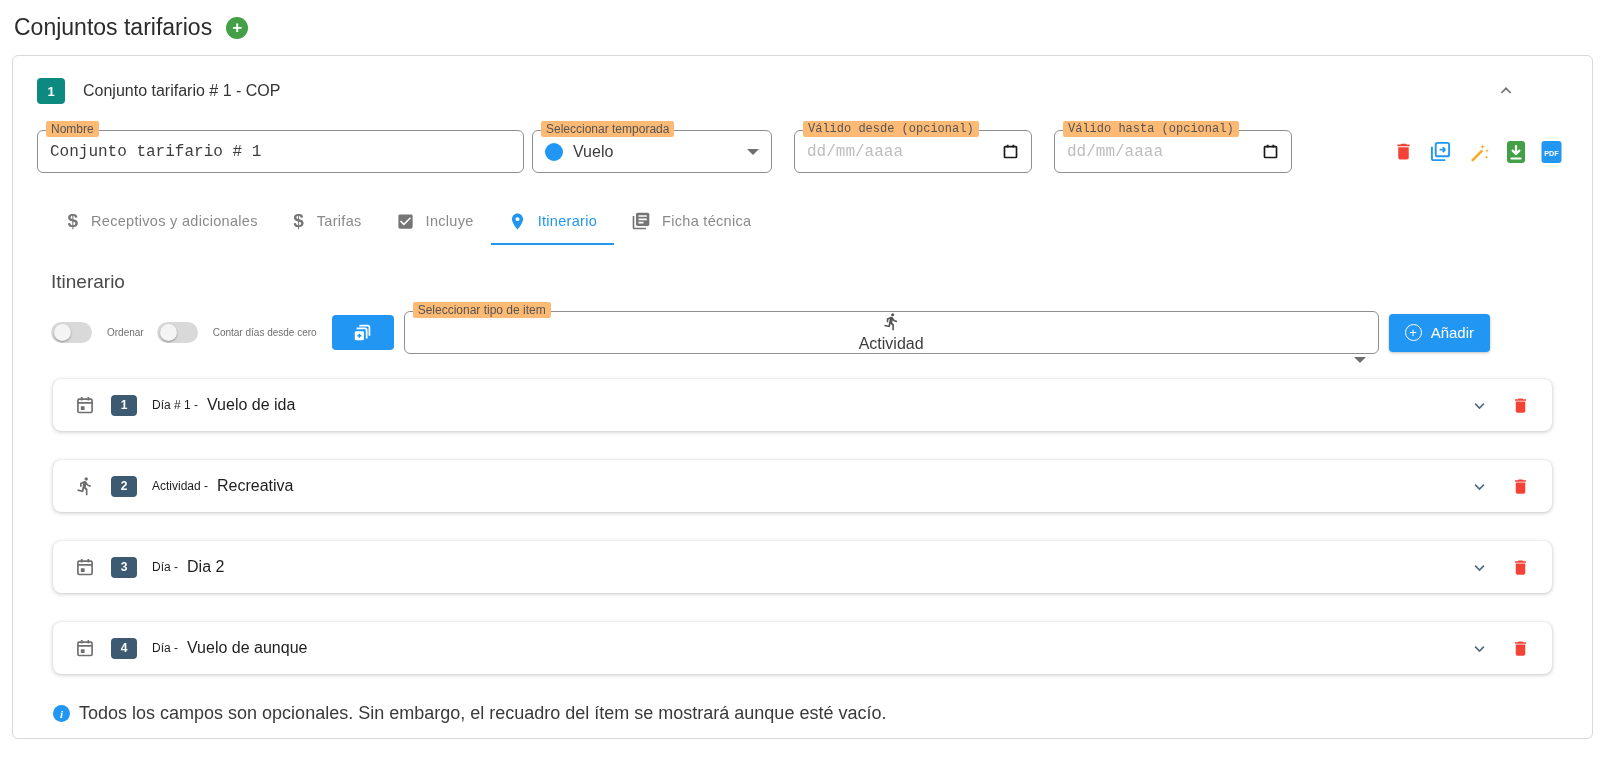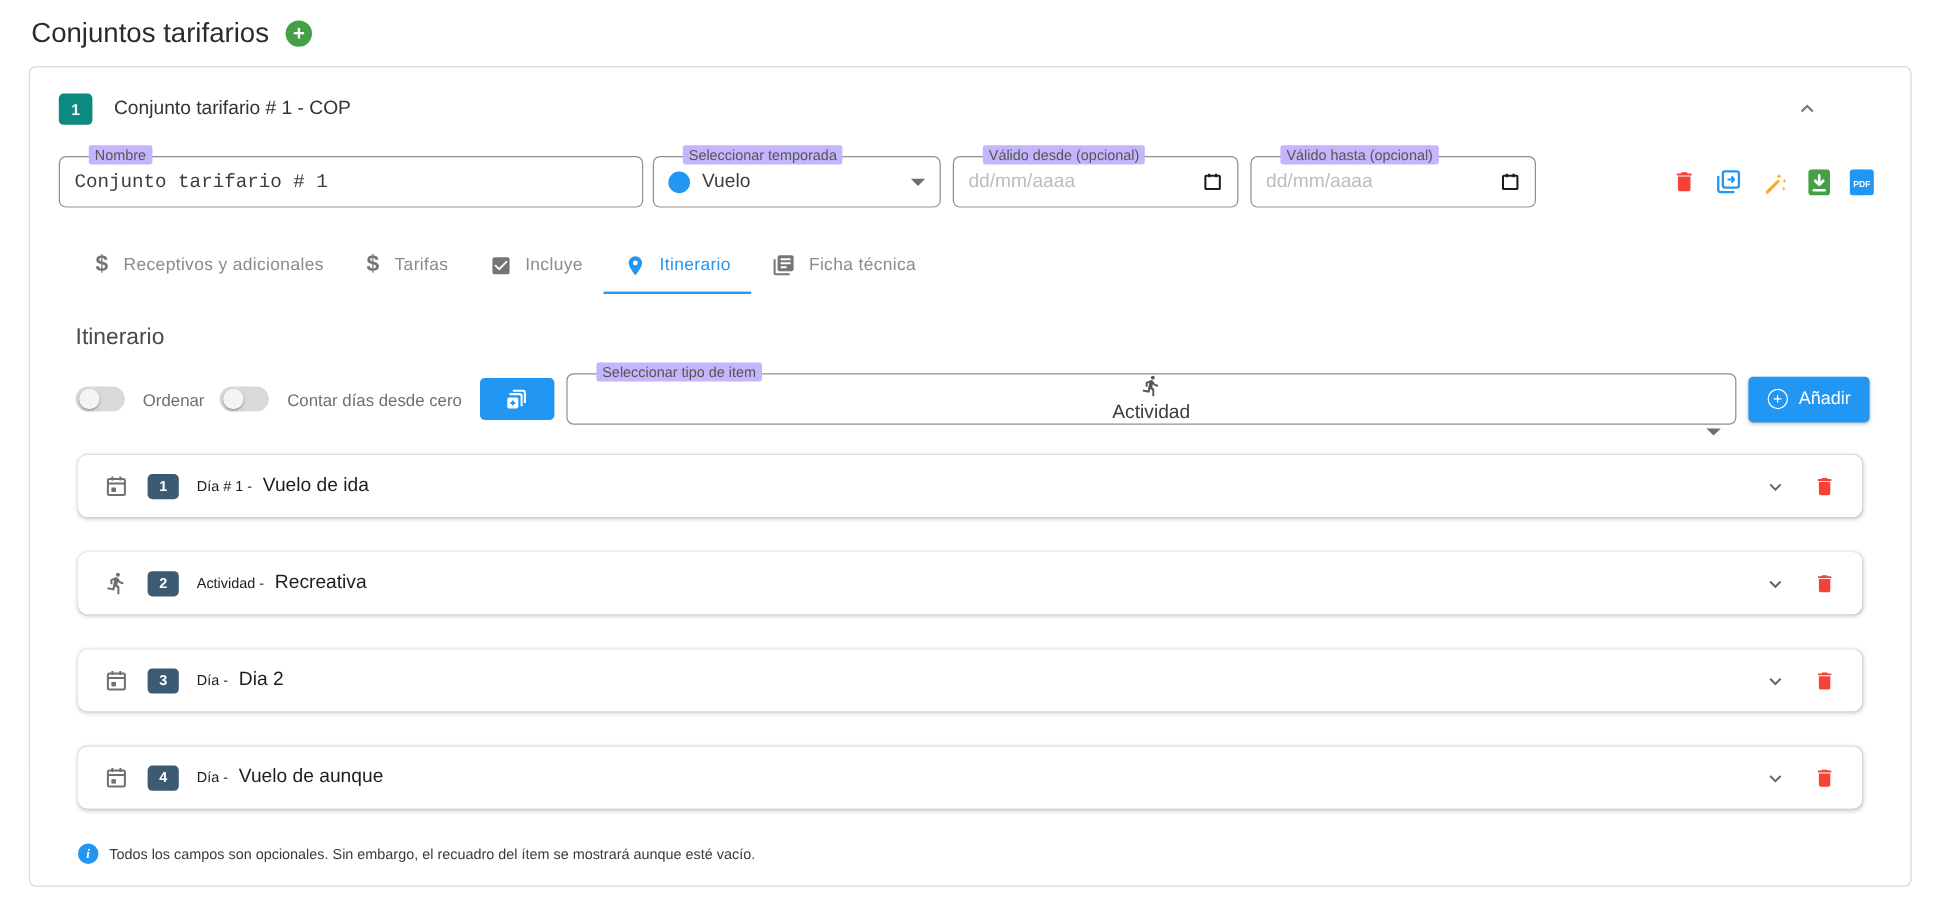--- a/index.html
+++ b/index.html
@@ -6,7 +6,7 @@
   html,body { width:1617px; height:768px; background:#ffffff;
     font-family:"Liberation Sans", sans-serif; color:#212121; overflow:hidden; }
 
-  .page { padding:10px 24px 0 24px; }
+  .page { padding:10px 24px 0 12px; }
 
   
   .page-header { display:flex; align-items:center; gap:14px; margin:4px 0 14px 2px; }

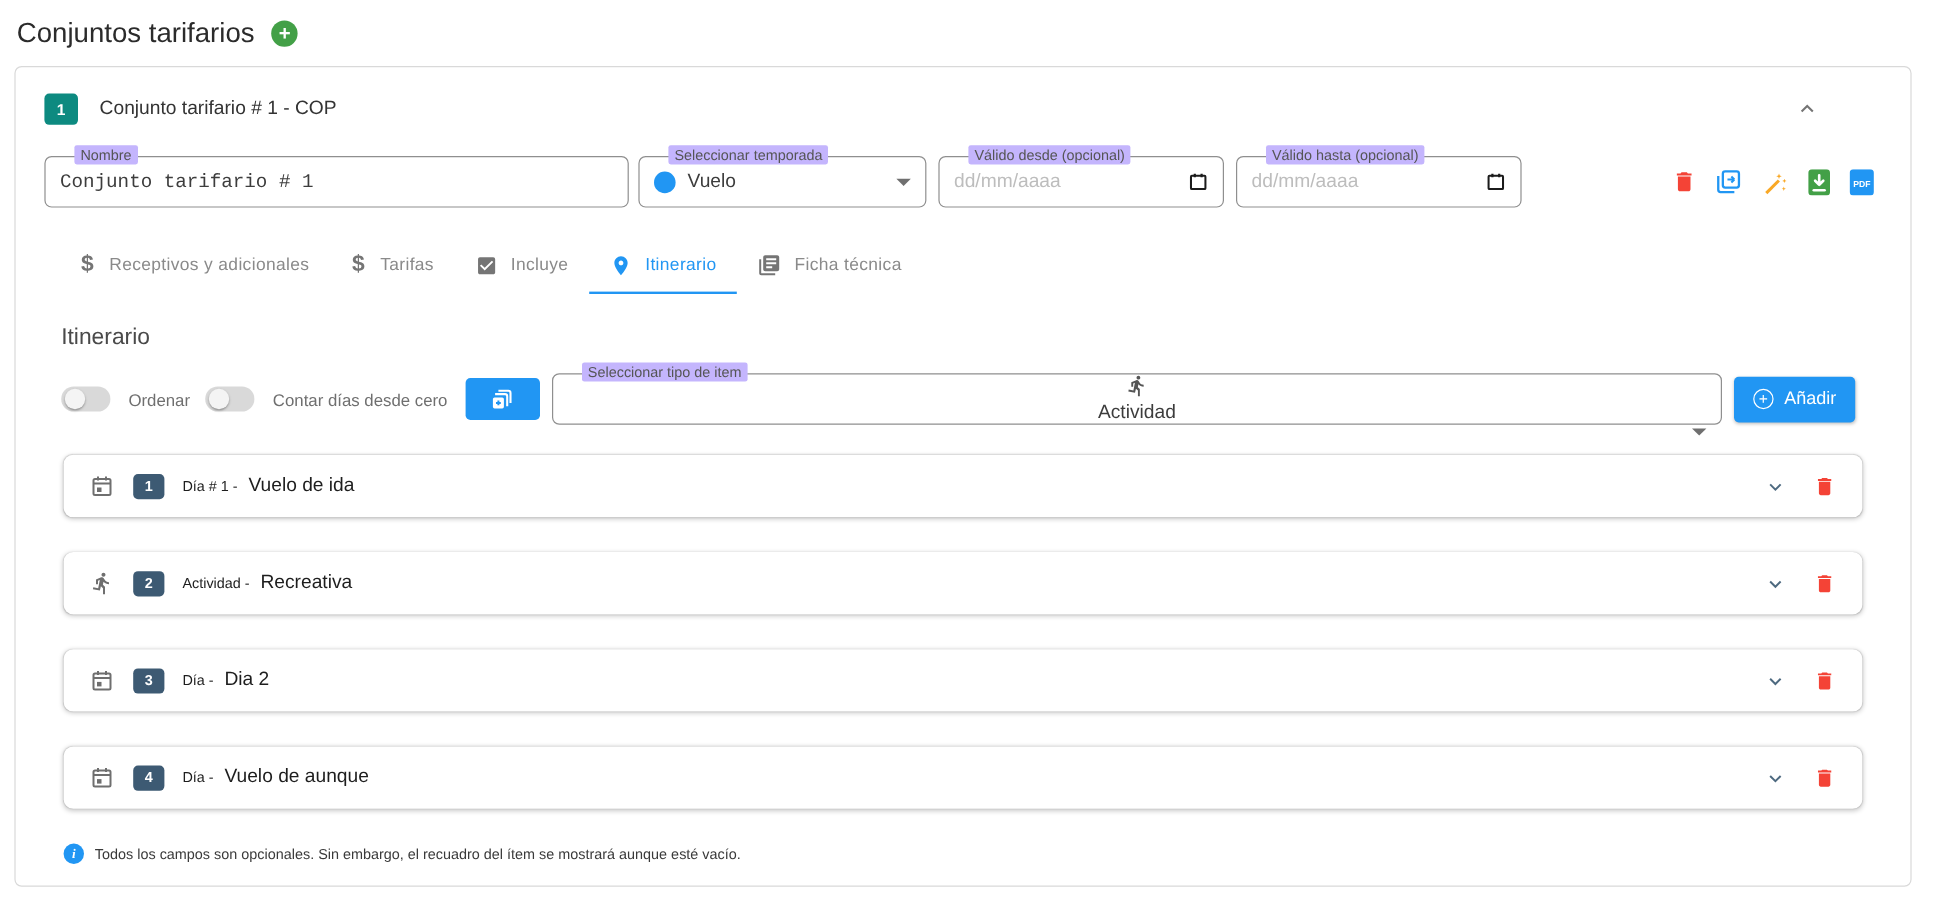--- a/index.html
+++ b/index.html
@@ -29,8 +29,8 @@
   .form-row { display:flex; align-items:center; margin-top:26px; }
   .field { position:relative; height:43px; border:1px solid #8f8f8f; border-radius:6px;
     background:#fff; display:flex; align-items:center; padding:0 12px; }
-  .field-label { position:absolute; top:-10px; left:24px; font-size:12px; color:#555;
-    background:#c4b5fd; padding:1px 5px; border-radius:2px; white-space:nowrap; }
+  .field-label { position:absolute; top:-10px; left:8px; font-size:12px; color:#555;
+    background:#fdba74; padding:1px 5px; border-radius:2px; white-space:nowrap; }
   .field-name { width:487px; }
   .field-name input { border:none; outline:none; font-size:16px; color:#3d3d3d;
     width:100%; font-family:Liberation Mono, monospace; background:transparent; }

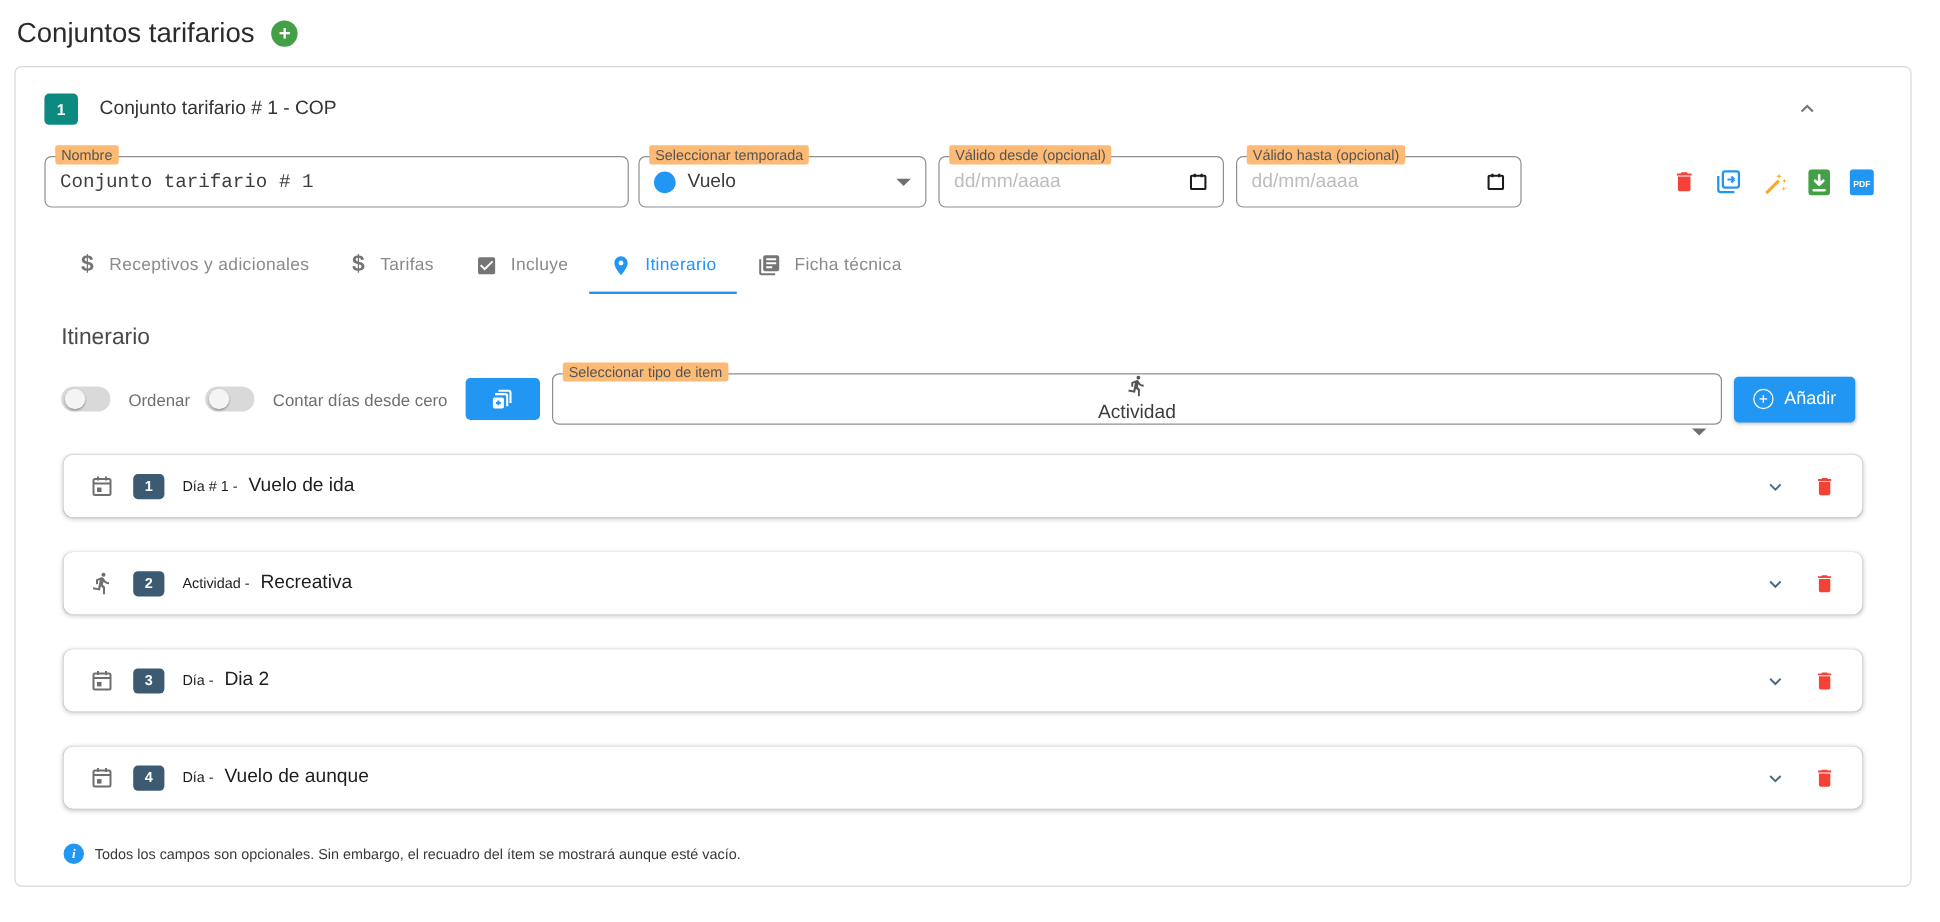--- a/index.html
+++ b/index.html
@@ -39,7 +39,7 @@
   .field-season .val { font-size:16px; color:#3d3d3d; }
   .sel-arrow { margin-left:auto; width:0; height:0; border-left:6px solid transparent;
     border-right:6px solid transparent; border-top:6px solid #6f6f6f; }
-  .field-date { width:238px; margin-left:10px; cursor:pointer; }
+  .field-date { width:238px; margin-left:22px; cursor:pointer;font-family:Liberation Mono, monospace; }
   .field-date .ph { font-size:16px; color:#bdbdbd; }
   .cal-native { margin-left:auto; }
 

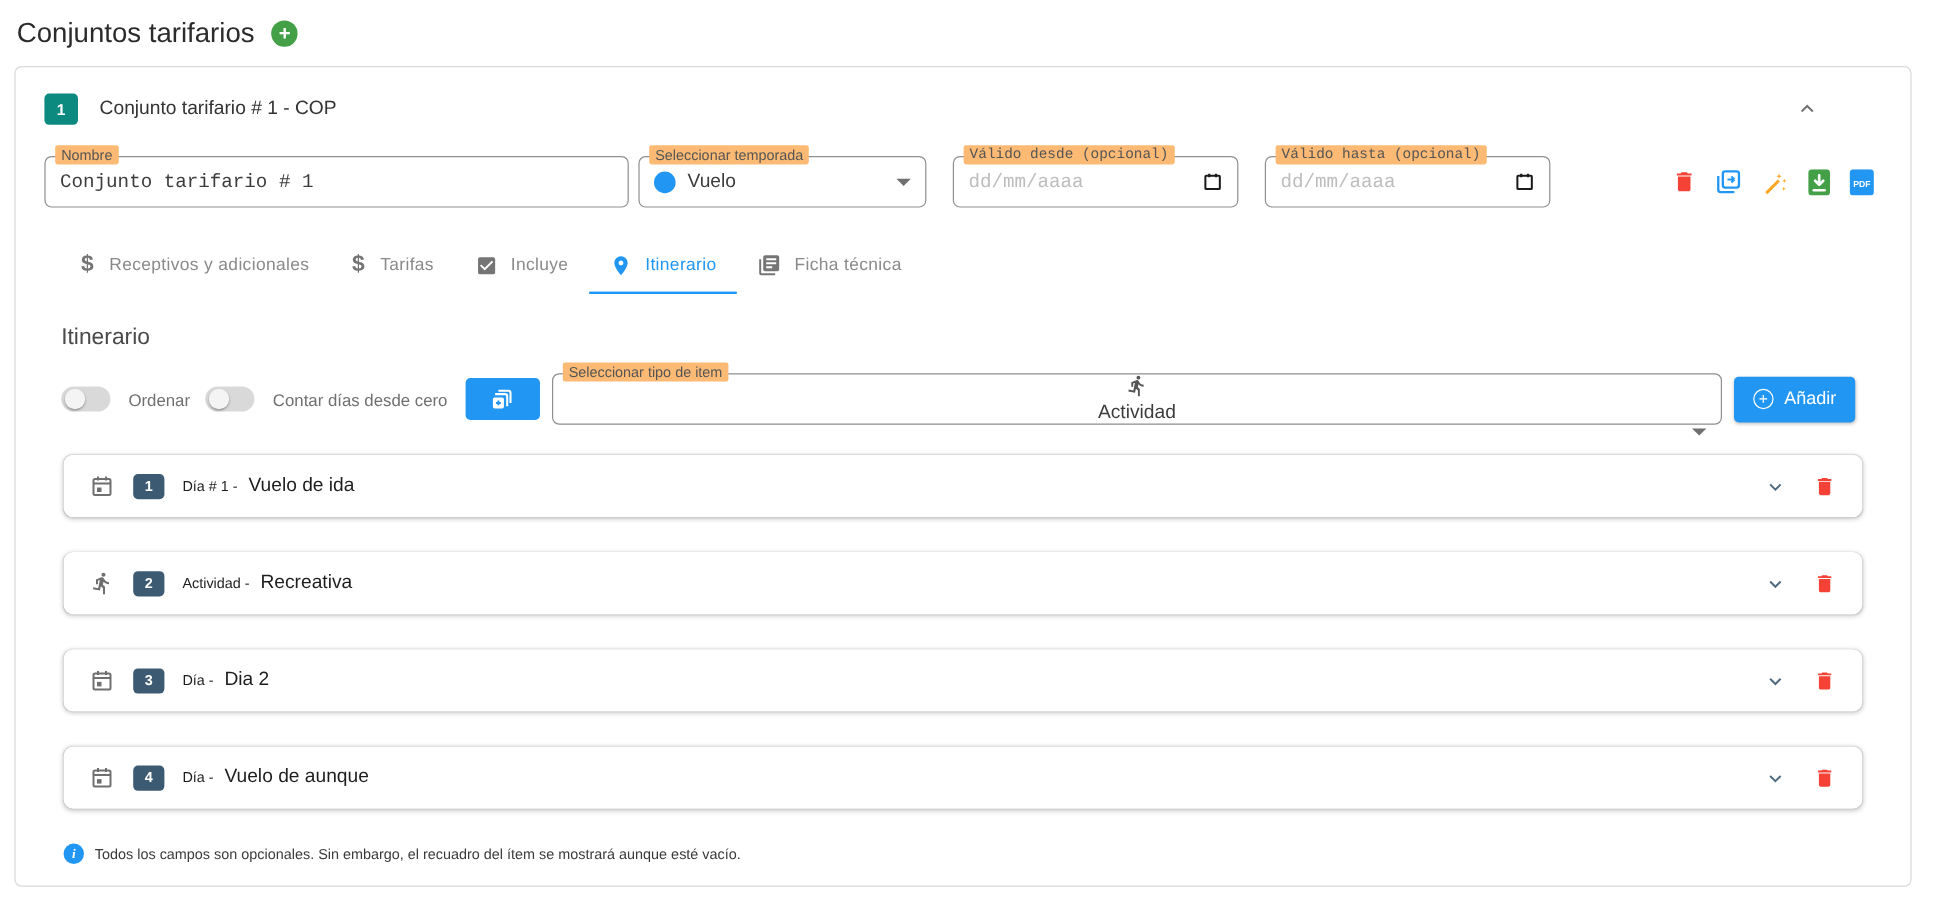--- a/index.html
+++ b/index.html
@@ -64,7 +64,7 @@
     position:relative; cursor:pointer; flex:none; }
   .toggle .knob { position:absolute; top:2px; left:3px; width:17px; height:17px;
     border-radius:50%; background:#f4f4f4; box-shadow:0 1px 2px rgba(0,0,0,.35); }
-  .toggle-label { font-size:14px; color:#6f6f6f; margin:0 13px 0 15px; }
+  .toggle-label { font-size:10px; color:#6f6f6f; margin:0 13px 0 15px; }
   .copy-all-btn { width:62px; height:35px; border-radius:4px; background:#2196f3;
     border:none; display:flex; align-items:center; justify-content:center;
     cursor:pointer; margin-left:2px; }

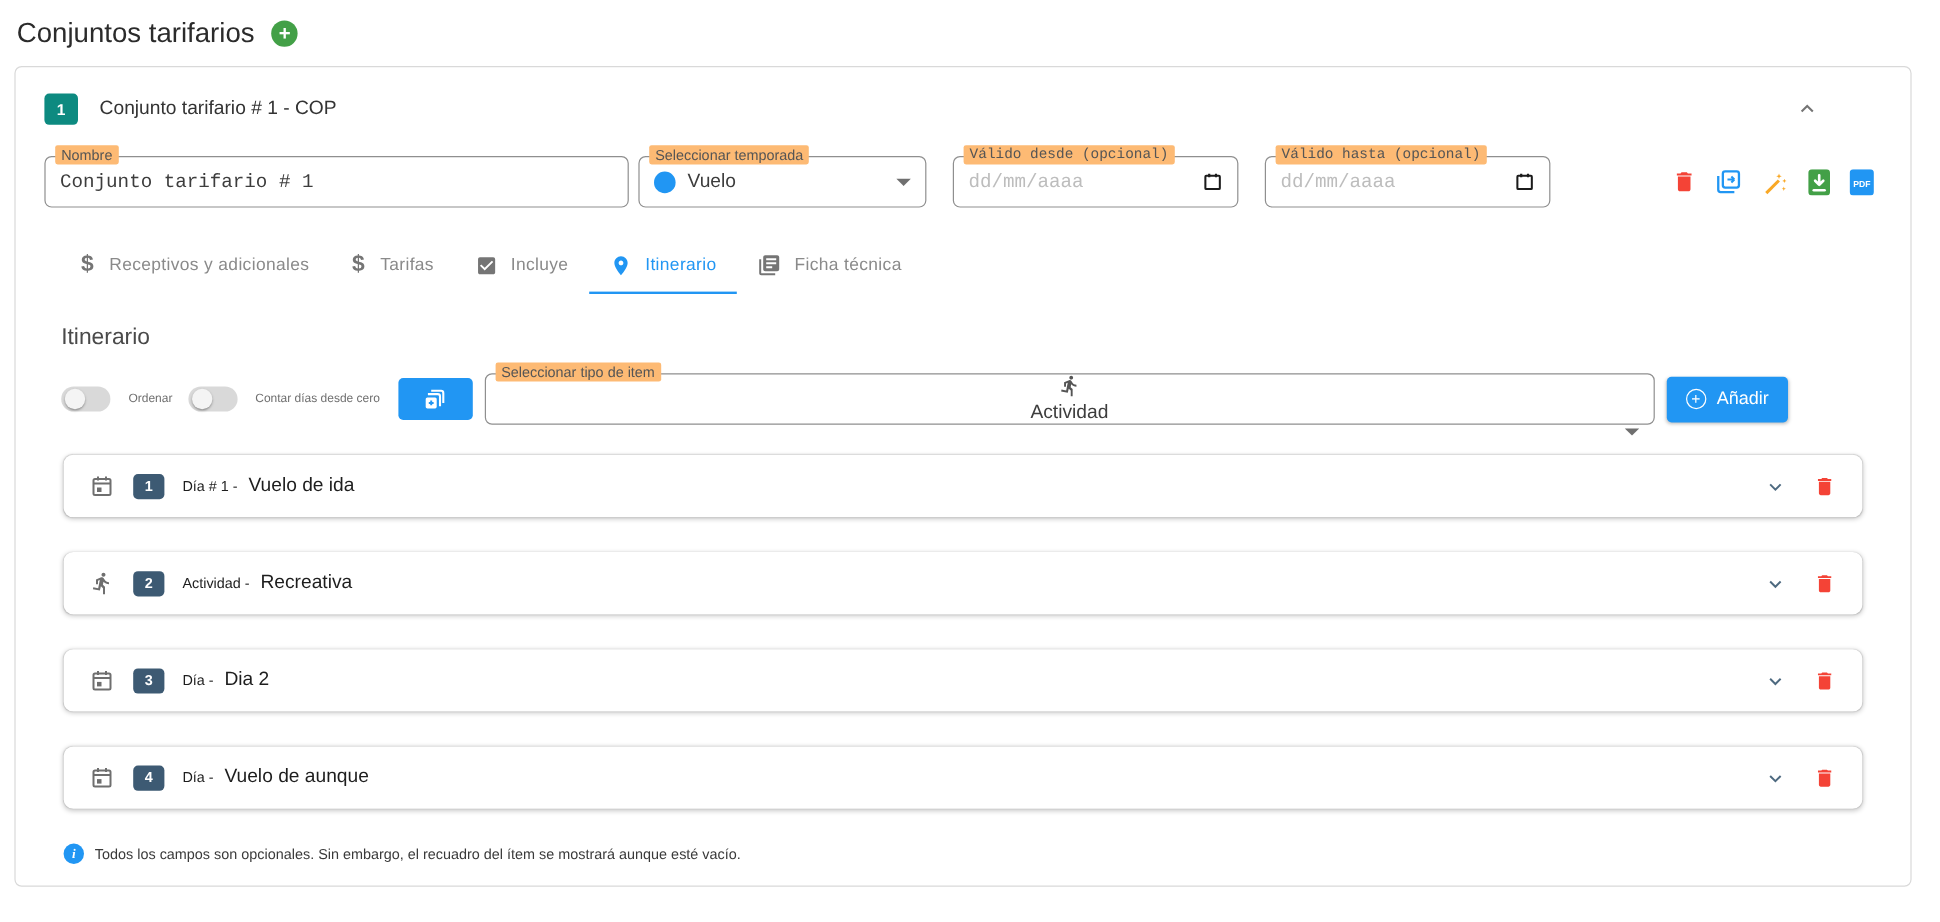--- a/index.html
+++ b/index.html
@@ -97,7 +97,7 @@
   .info-icon { width:17px; height:17px; border-radius:50%; background:#2196f3; color:#fff;
     font-size:11px; font-style:italic; font-weight:bold; font-family:"Liberation Serif", serif;
     display:flex; align-items:center; justify-content:center; flex:none; }
-  .note-text { font-size:12px; color:#3a3a3a; }
+  .note-text { font-size:18px; color:#3a3a3a; }
 
   svg { display:block; }
 </style>

